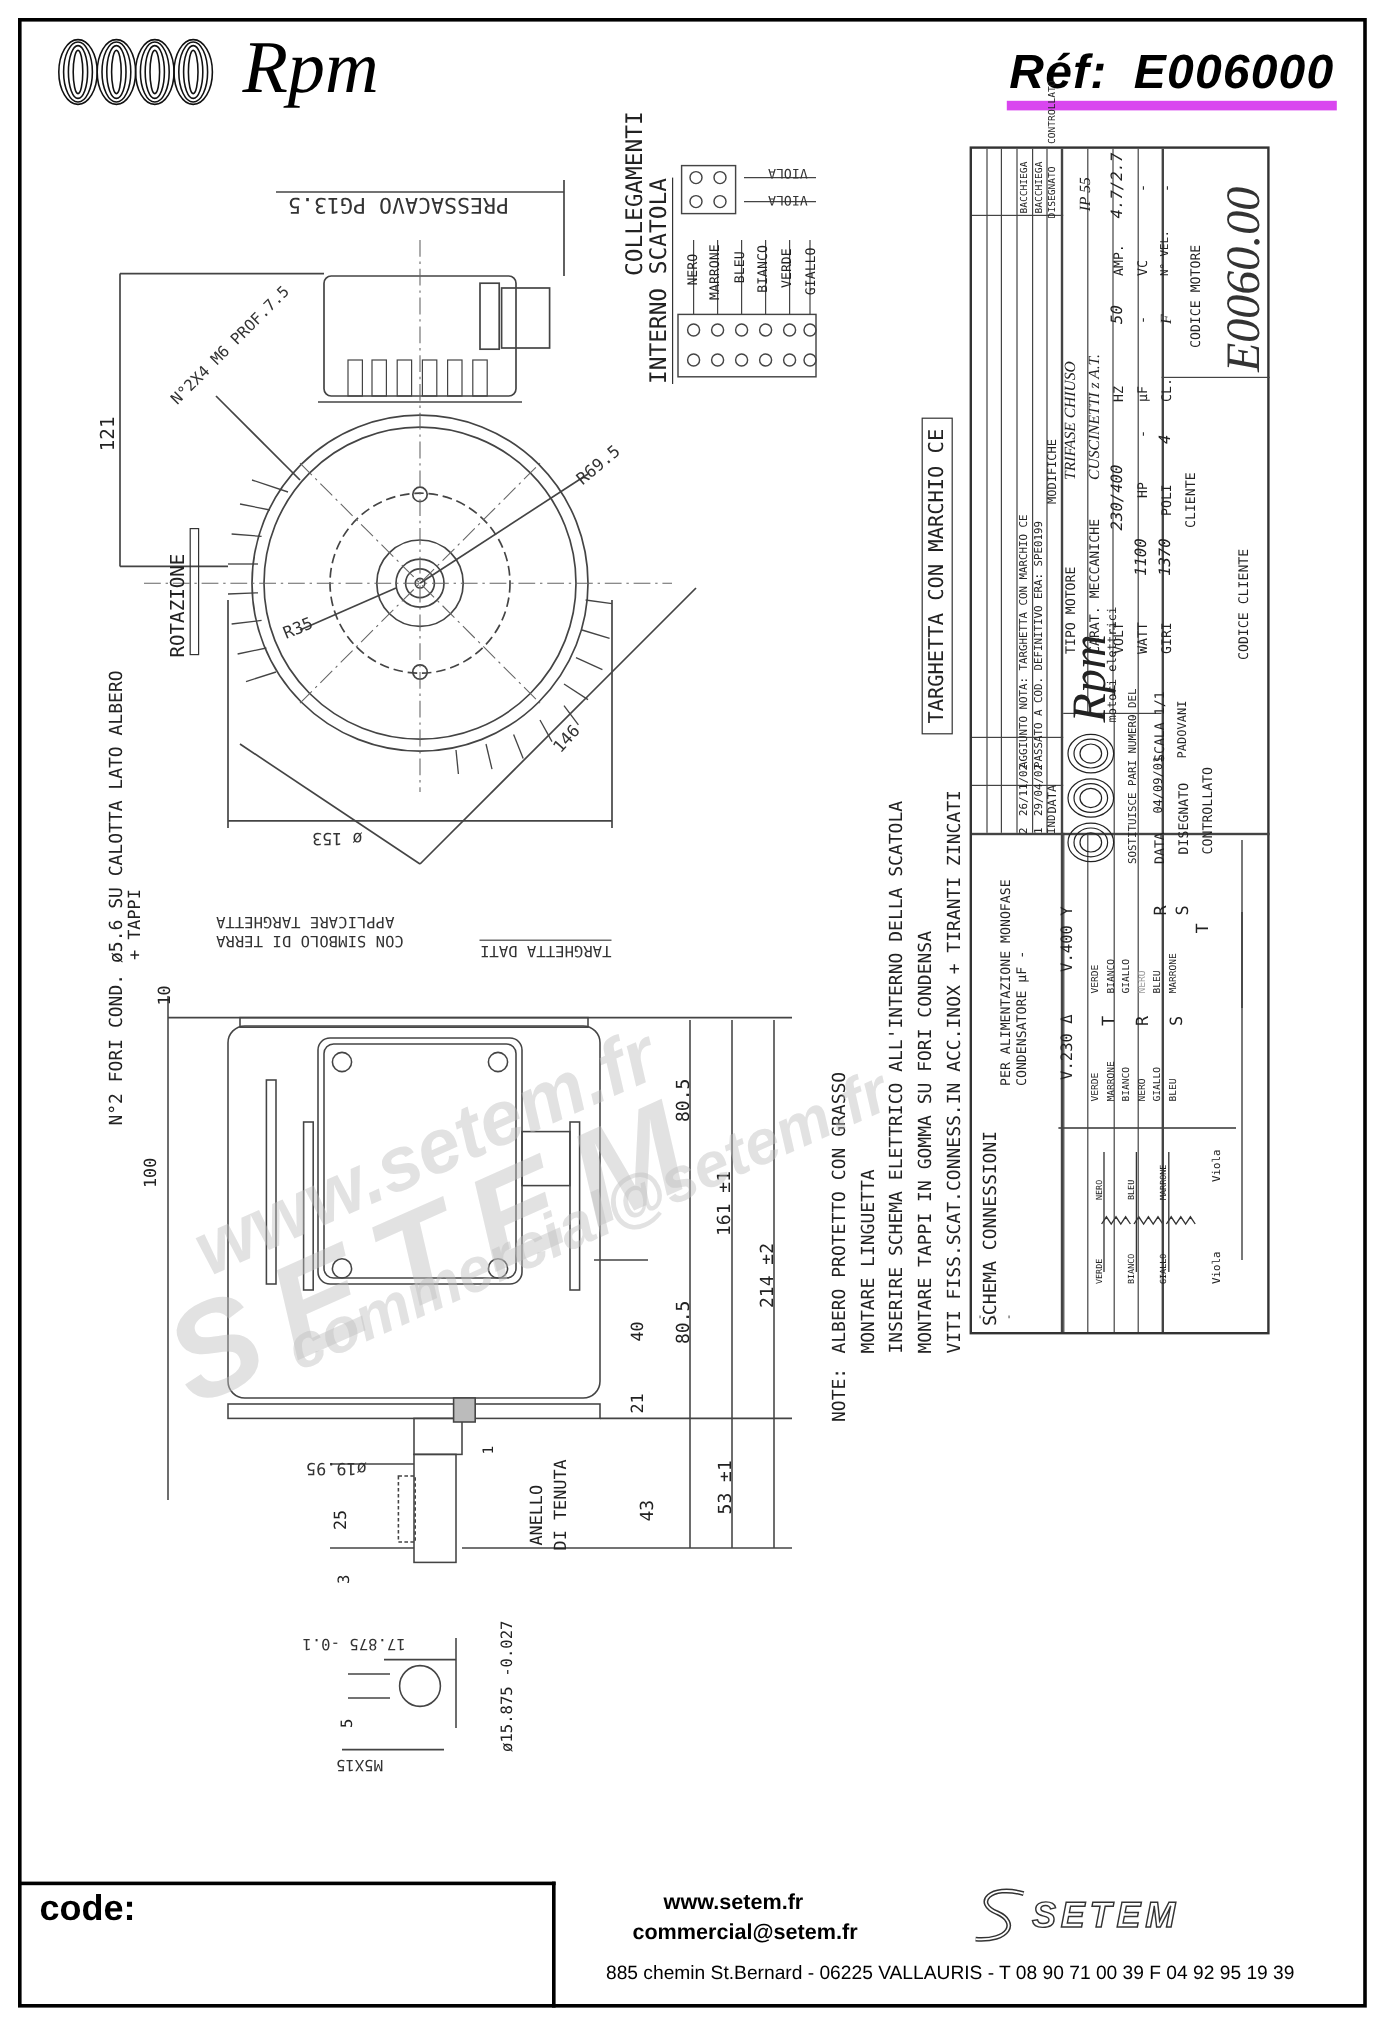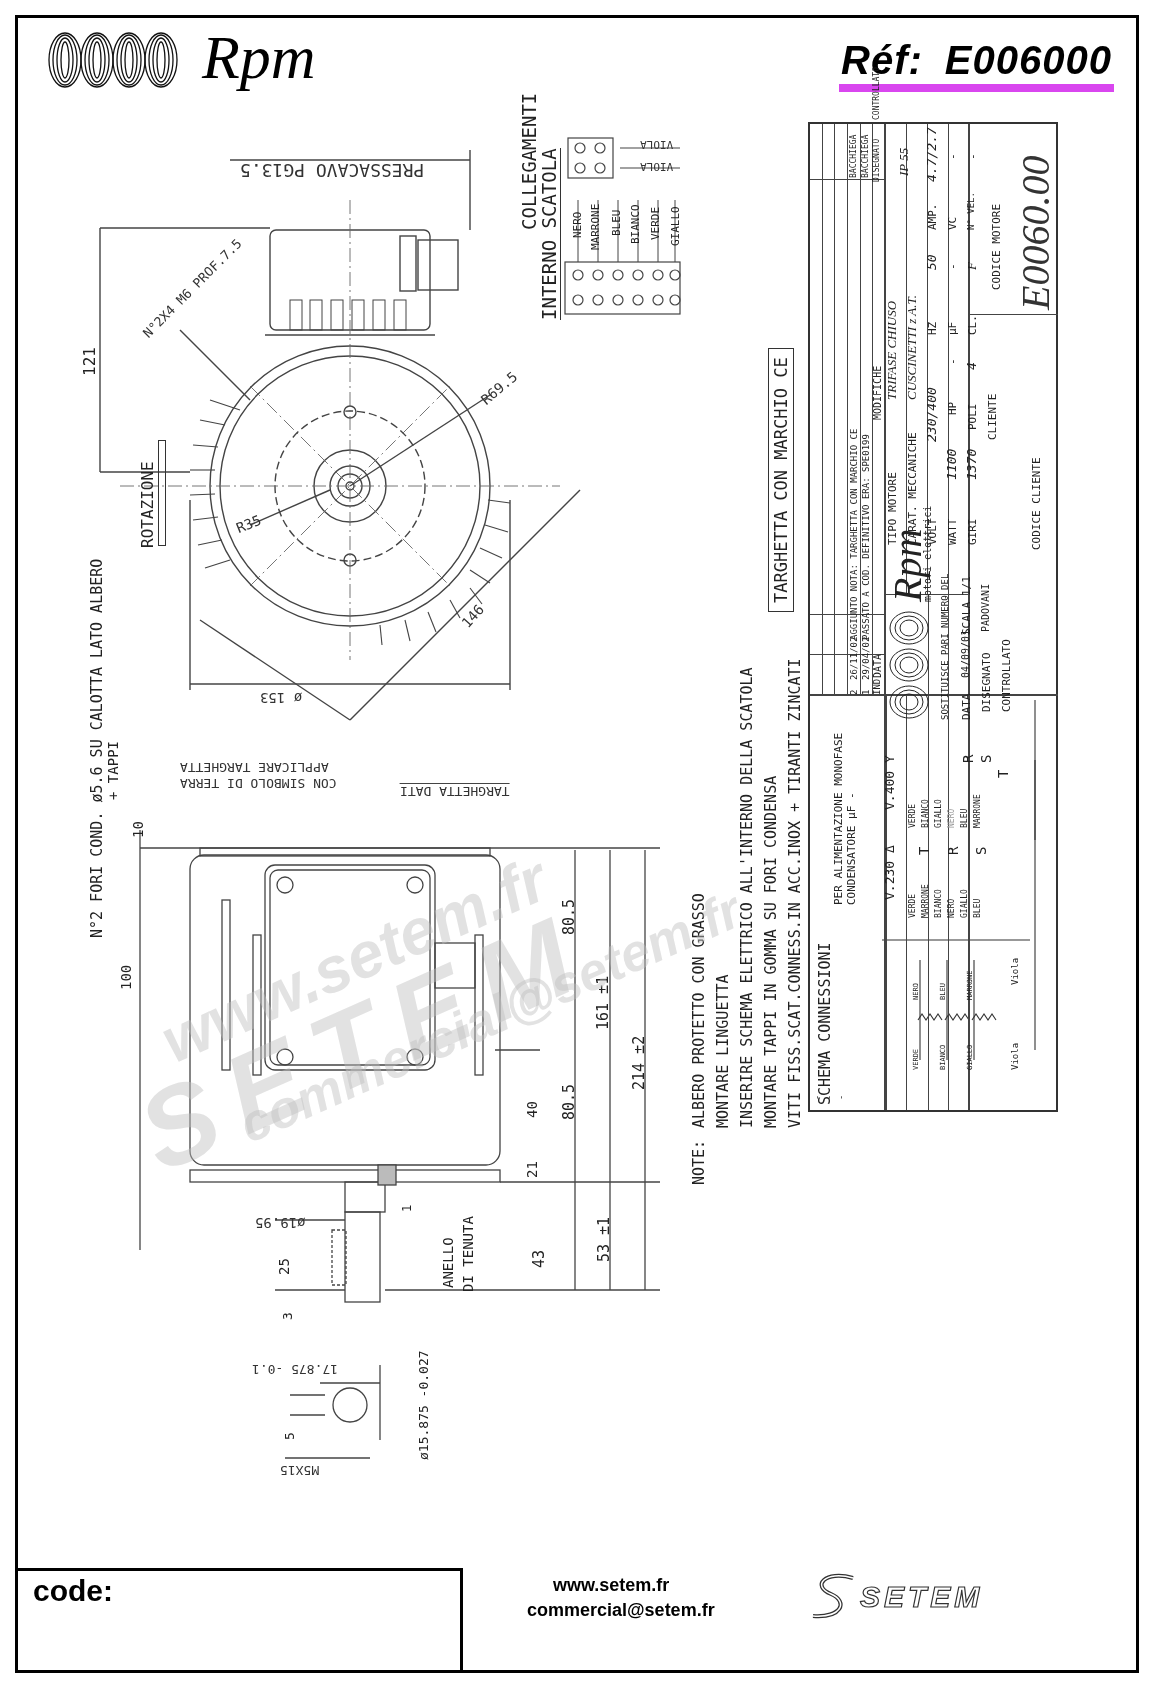--- a/index.html
+++ b/index.html
@@ -404,6 +404,7 @@
 <div class="footer-info">
   <div class="web">www.setem.fr</div>
   <div class="mail">commercial@setem.fr</div>
+  <div class="addr">885 chemin St.Bernard  -  06225 VALLAURIS  -  T 08 90 71 00 39   F 04 92 95 19 39</div>
   <svg style="left:340px;top:2px" width="60" height="48" viewBox="0 0 60 48">
     <path d="M48 6 C20 -2 6 14 26 22 C44 30 36 46 8 44" fill="none" stroke="#333" stroke-width="4"></path>
     <path d="M48 6 C20 -2 6 14 26 22 C44 30 36 46 8 44" fill="none" stroke="#fff" stroke-width="1.5"></path>

